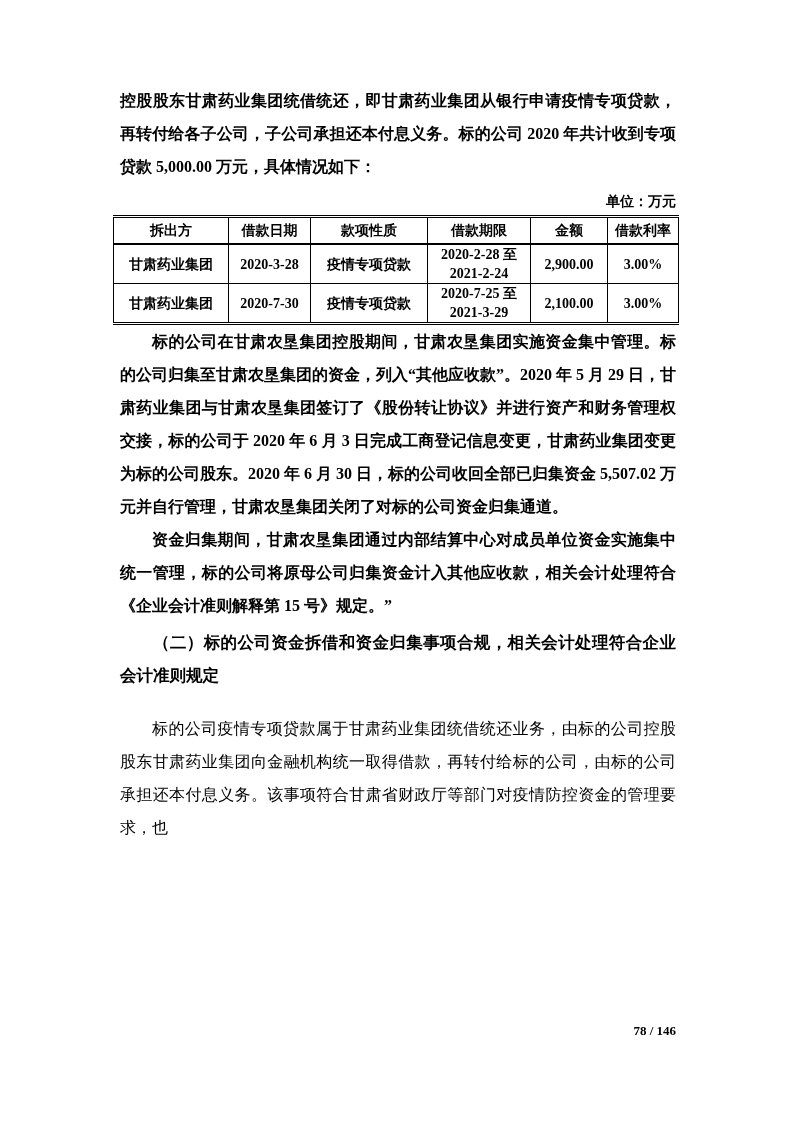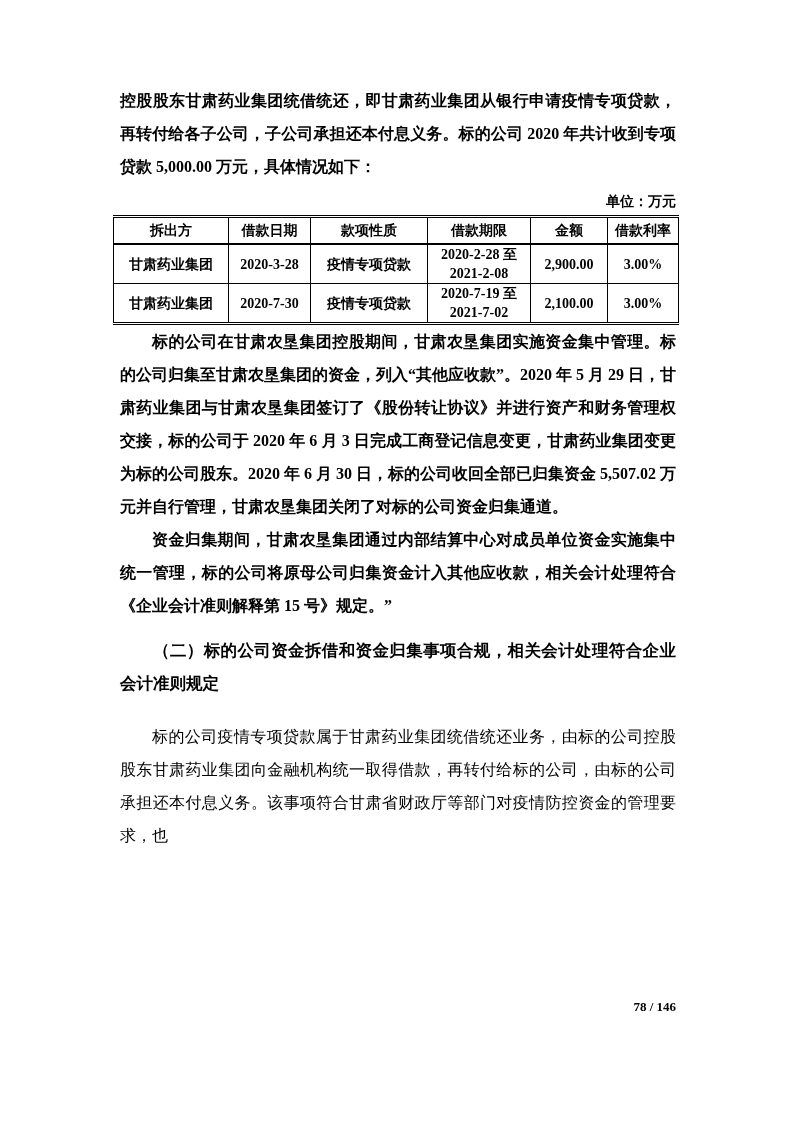--- a/index.html
+++ b/index.html
@@ -143,7 +143,7 @@
           <td>疫情专项贷款</td>
           <td>
             <div>2020-2-28 至</div>
-            <div>2021-2-08</div>
+            <div>2021-2-24</div>
           </td>
           <td>2,900.00</td>
           <td>3.00%</td>

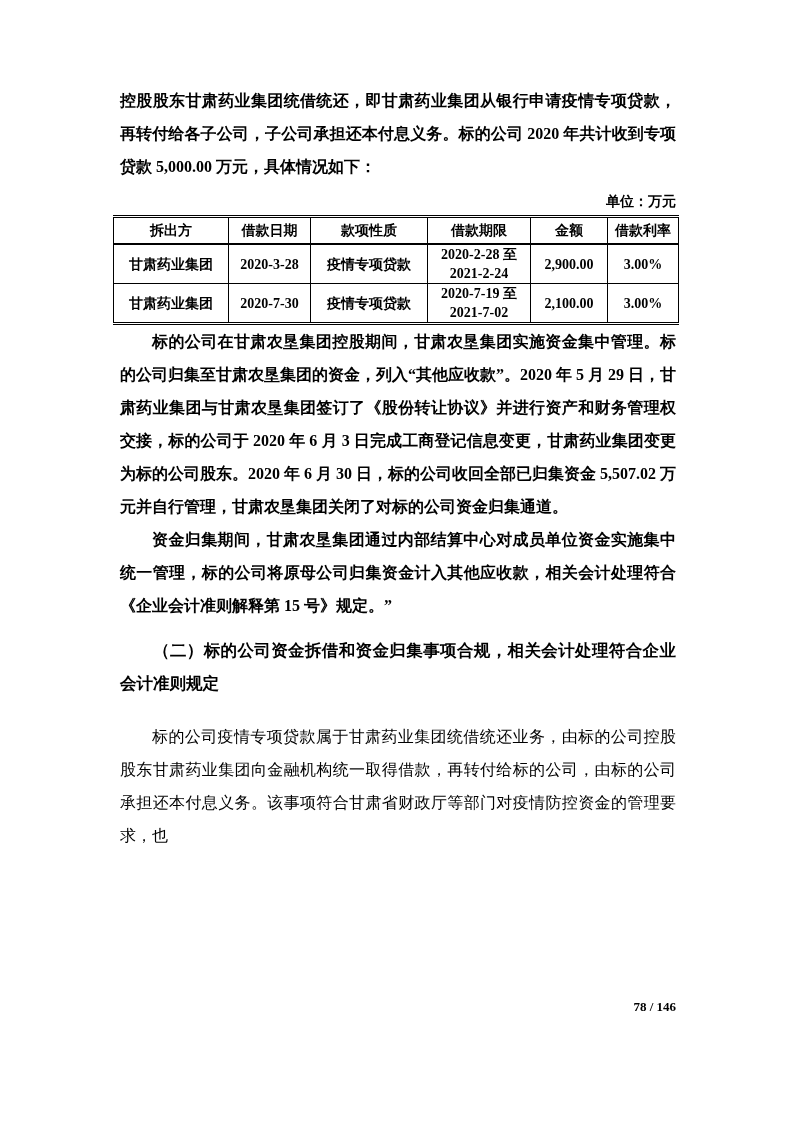--- a/index.html
+++ b/index.html
@@ -153,7 +153,7 @@
           <td>2020-7-30</td>
           <td>疫情专项贷款</td>
           <td>
-            <div>2020-7-19 至</div>
+            <div>2020-7-25 至</div>
             <div>2021-7-02</div>
           </td>
           <td>2,100.00</td>

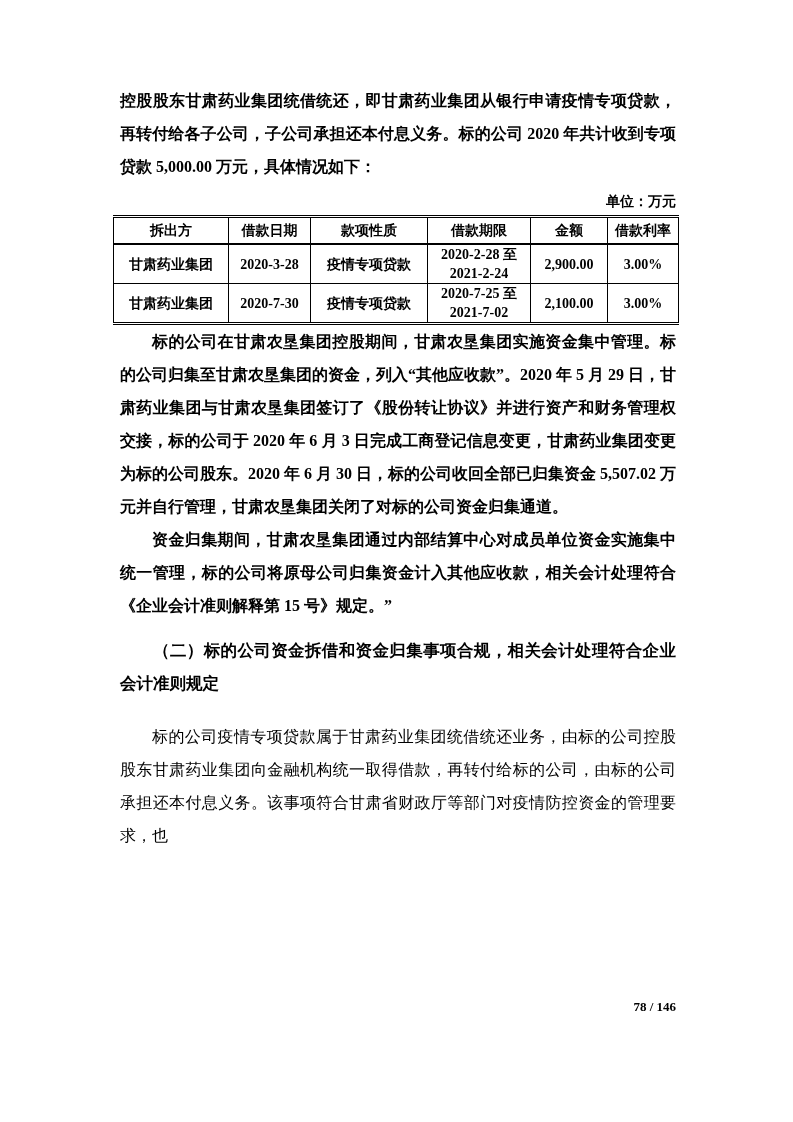--- a/index.html
+++ b/index.html
@@ -154,7 +154,7 @@
           <td>疫情专项贷款</td>
           <td>
             <div>2020-7-25 至</div>
-            <div>2021-7-02</div>
+            <div>2021-3-29</div>
           </td>
           <td>2,100.00</td>
           <td>3.00%</td>

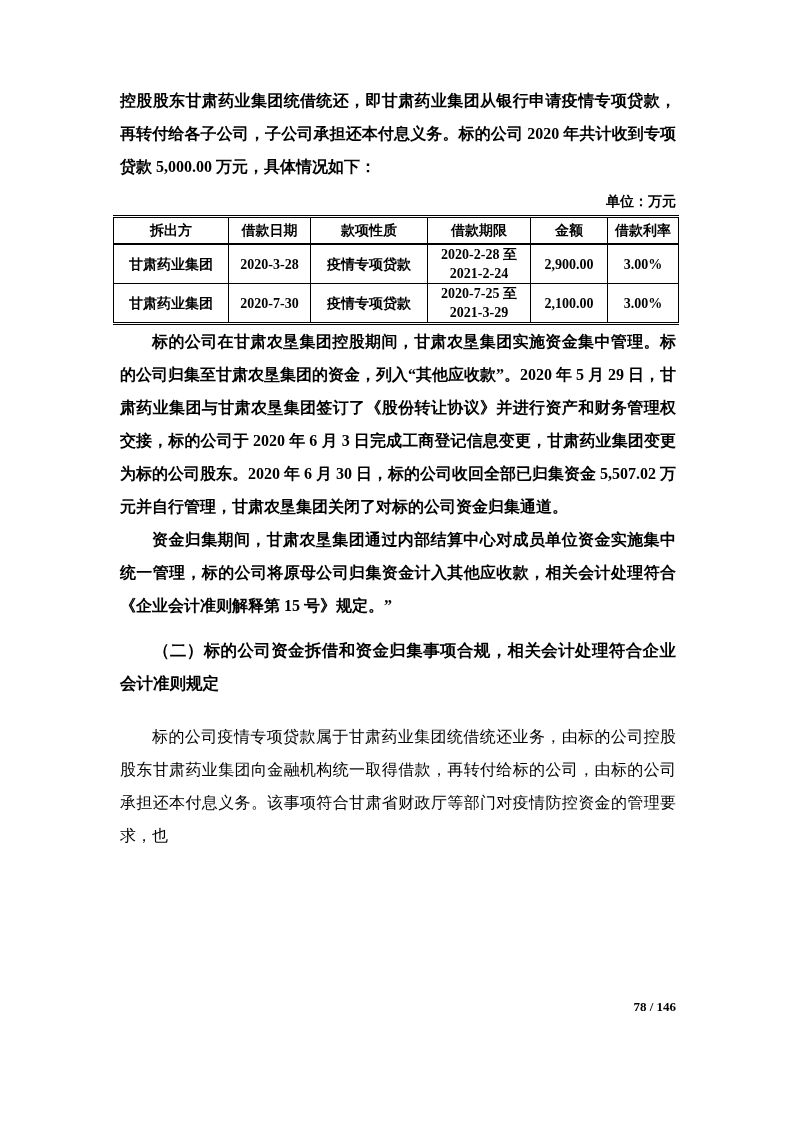--- a/index.html
+++ b/index.html
@@ -94,7 +94,7 @@
   .para-2 { margin-top: 8px; }
   .head-1 { margin-top: 8px; }
   .head-2 { }
-  .head-3 { margin-top: 12px; }
+  .head-3 { margin-top: 4px; }
   .para-6 { margin-top: 20px; }
 
   .page-number {

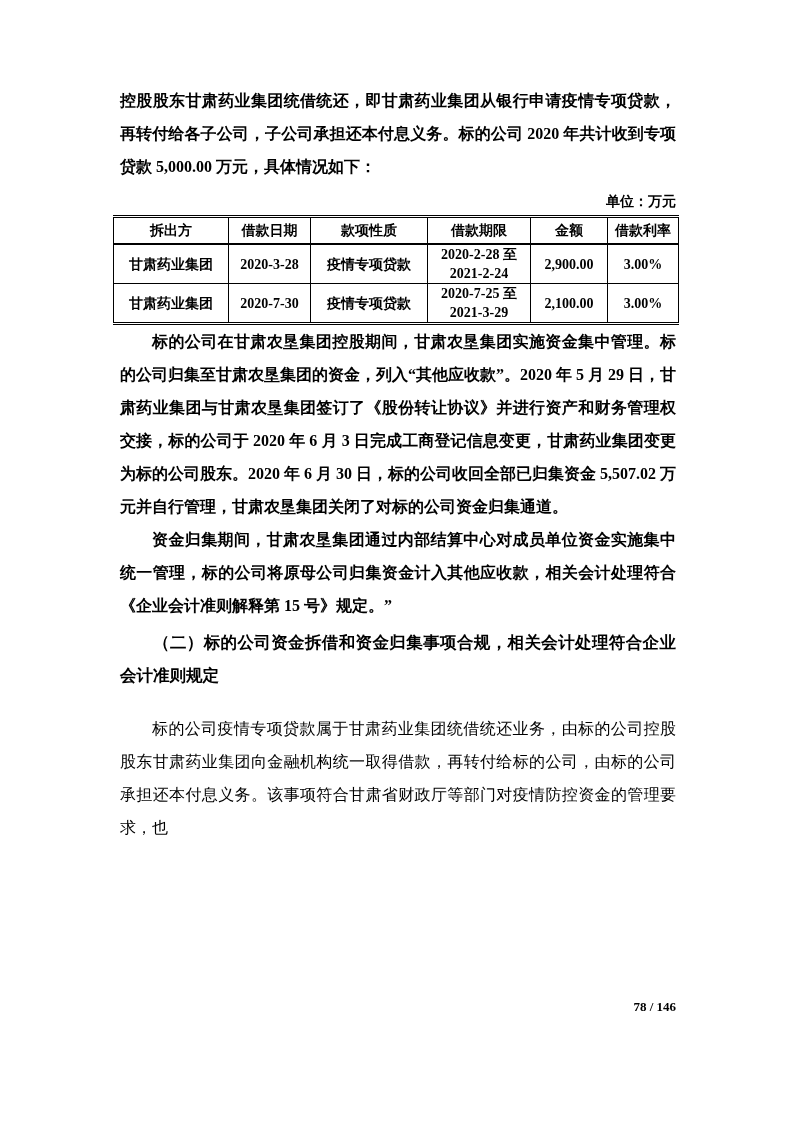--- a/index.html
+++ b/index.html
@@ -99,7 +99,7 @@
 
   .page-number {
     position: absolute;
-    top: 998px;
+    top: 1022px;
     right: 117px;
     font-size: 13px;
     font-weight: bold;

